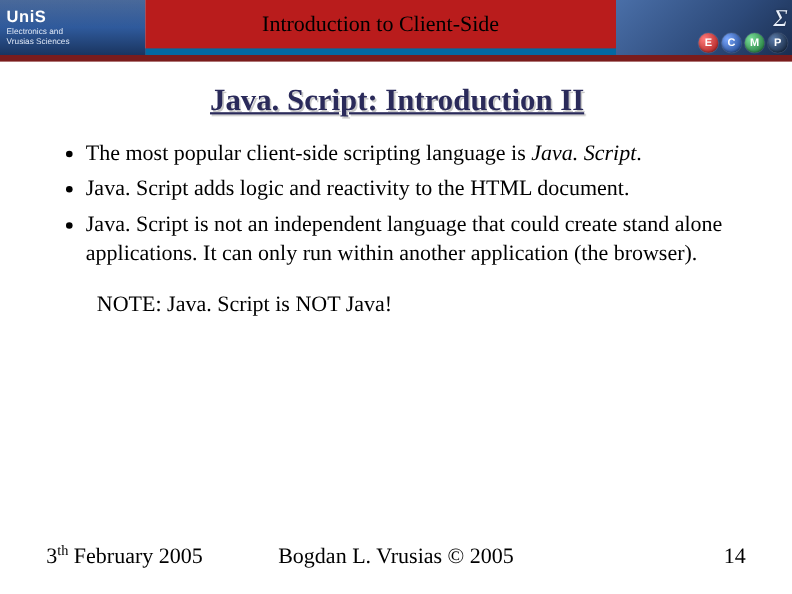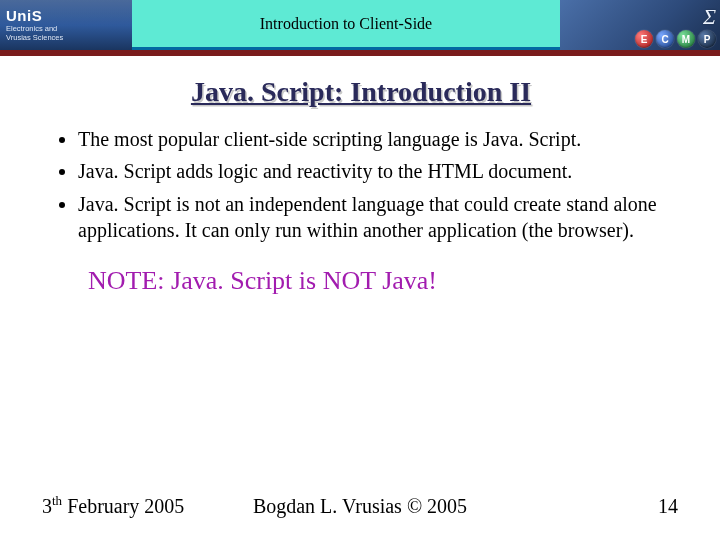--- a/index.html
+++ b/index.html
@@ -59,15 +59,15 @@
   }
   .header-mid {
     flex: 1;
-    background: #5eead4;
+    background: #b91c1c;
     display: flex;
     flex-direction: column;
     justify-content: center;
     align-items: center;
-    font-size: 16px;
+    font-size: 20px;
     line-height: 1.2;
     text-align: center;
-    border-bottom: 3px solid #0369a1;
+    border-bottom: 6px solid #0369a1;
   }
   .header-right {
     width: 160px;

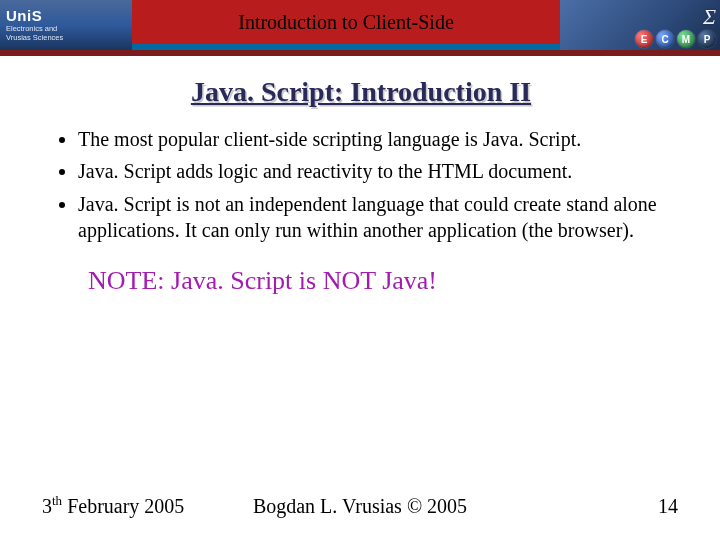--- a/index.html
+++ b/index.html
@@ -138,7 +138,7 @@
   ul.bullets li {
     margin-bottom: 6px;
   }
-  .italic { }
+  .italic { font-style: italic; }
   .u { }
   .note {
     margin: 22px 0 0 48px;

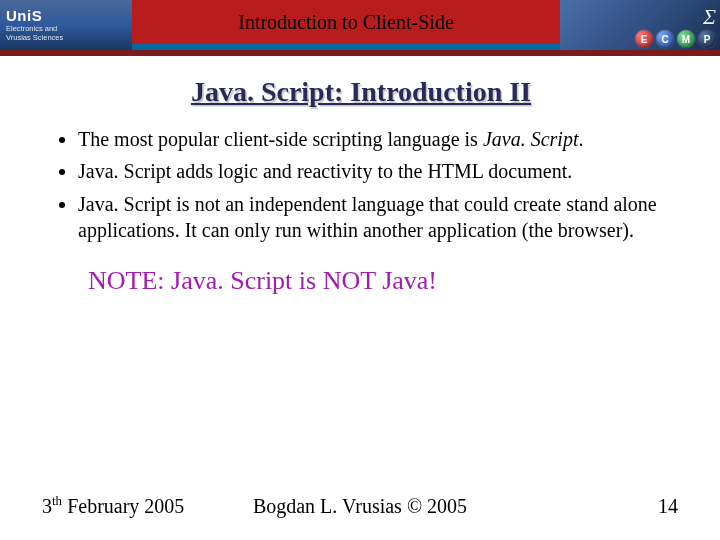--- a/index.html
+++ b/index.html
@@ -142,8 +142,8 @@
   .u { }
   .note {
     margin: 22px 0 0 48px;
-    font-size: 26px;
-    color: #a21caf;
+    font-size: 20px;
+    color: #000000;
   }
   .footer {
     position: absolute;

